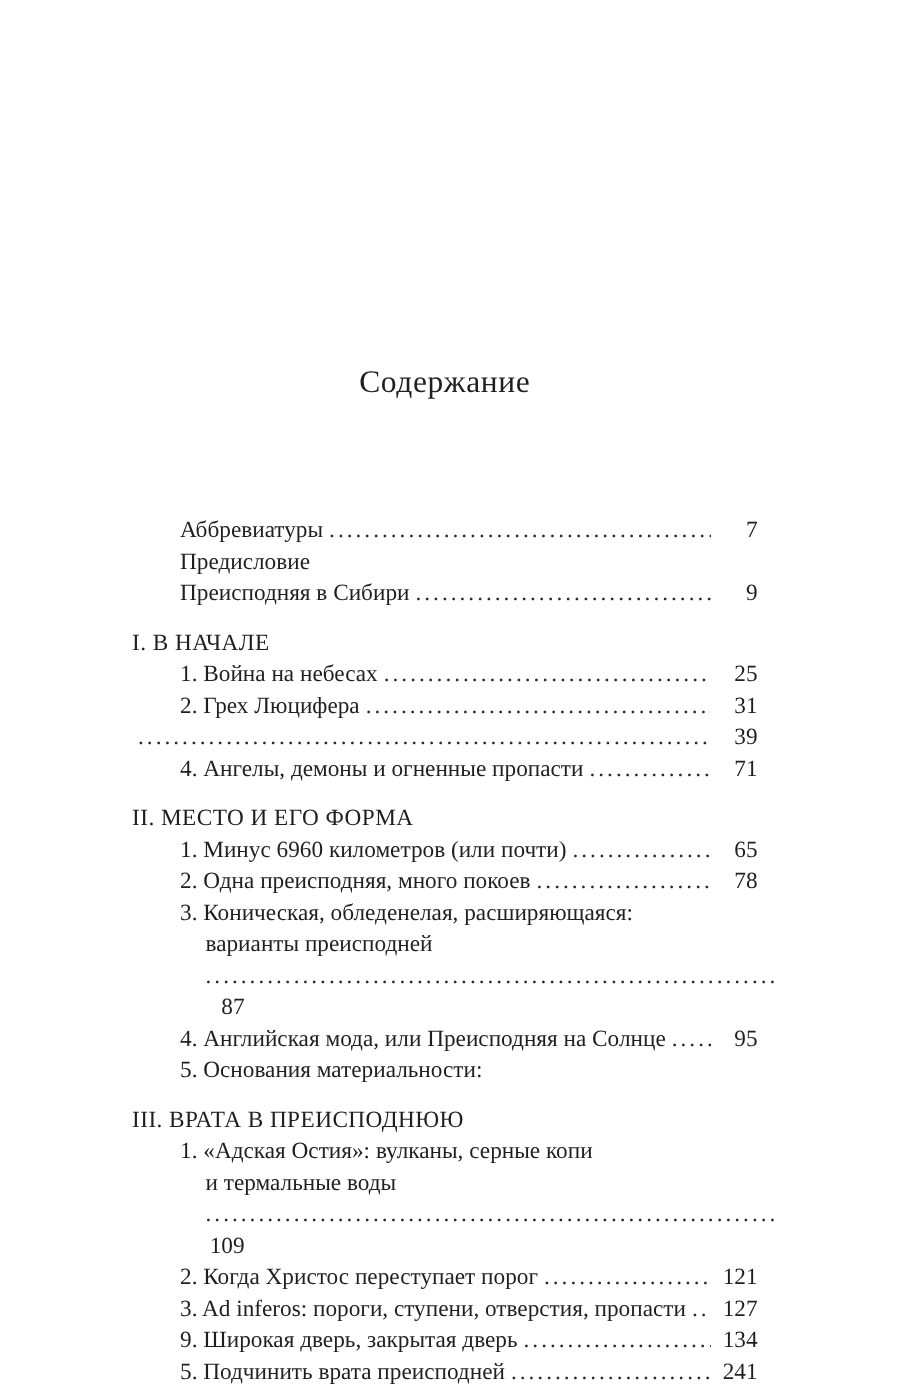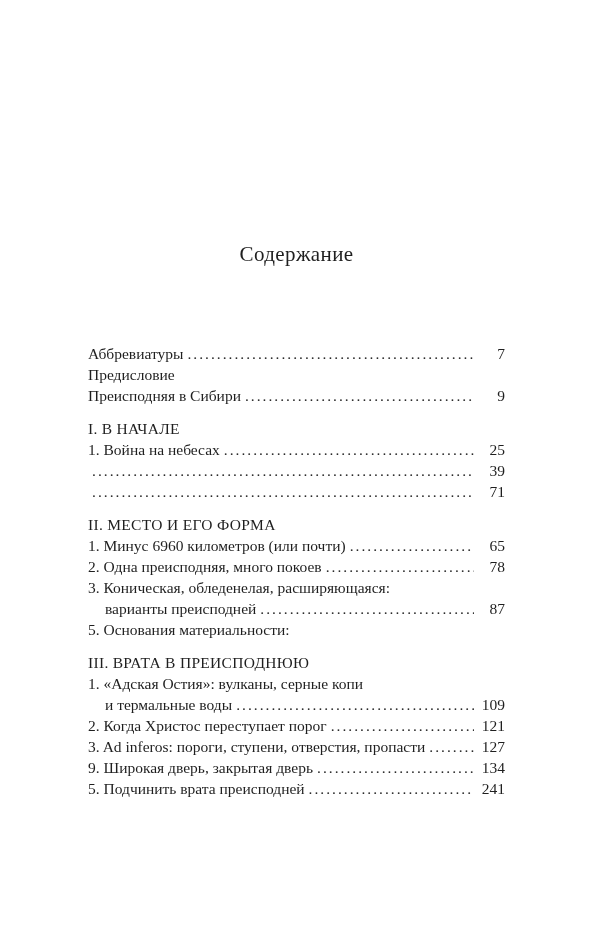--- a/index.html
+++ b/index.html
@@ -52,6 +52,7 @@
   }
   .label {
     flex: 0 0 auto;
+    margin-left: 32px;
   }
   .dots {
     flex: 1 1 auto;

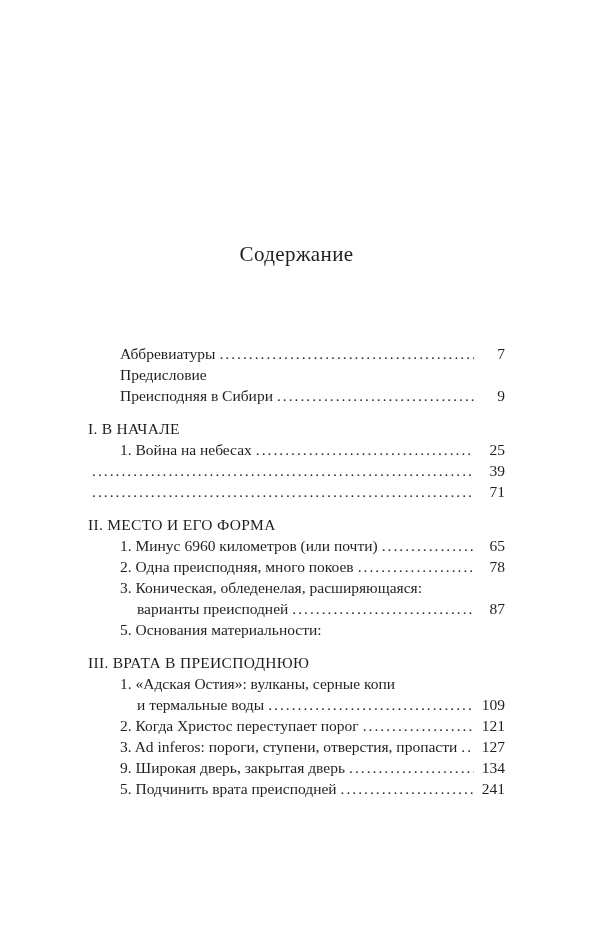--- a/index.html
+++ b/index.html
@@ -100,6 +100,11 @@
           <span class="pagenum">25</span>
         </div>
         <div class="row">
+          <span class="label">2. Грех Люцифера</span>
+          <span class="dots"></span>
+          <span class="pagenum">31</span>
+        </div>
+        <div class="row">
           <span class="dots"></span>
           <span class="pagenum">39</span>
         </div>

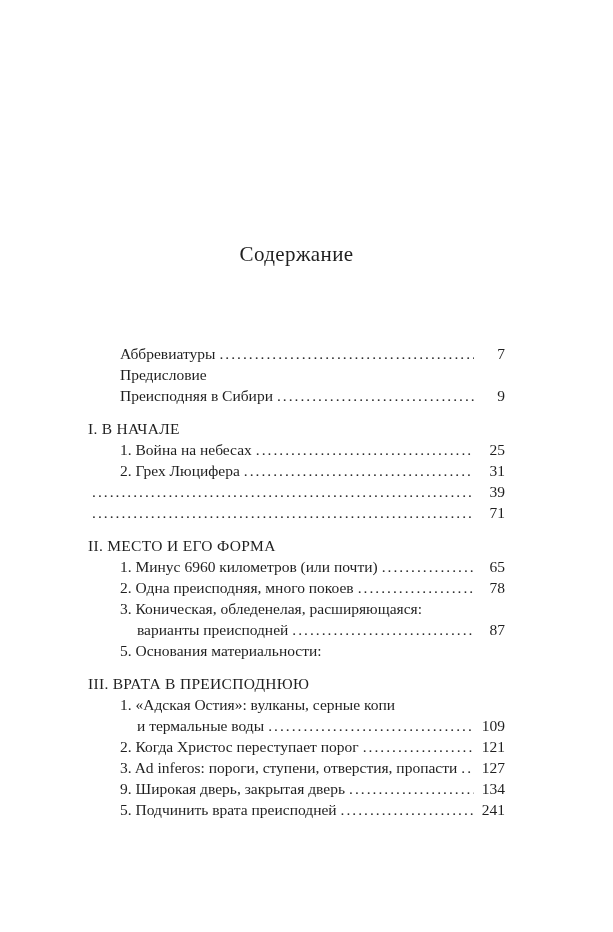--- a/index.html
+++ b/index.html
@@ -109,6 +109,7 @@
           <span class="pagenum">39</span>
         </div>
         <div class="row">
+          <span class="label">4. Ангелы, демоны и огненные пропасти</span>
           <span class="dots"></span>
           <span class="pagenum">71</span>
         </div>

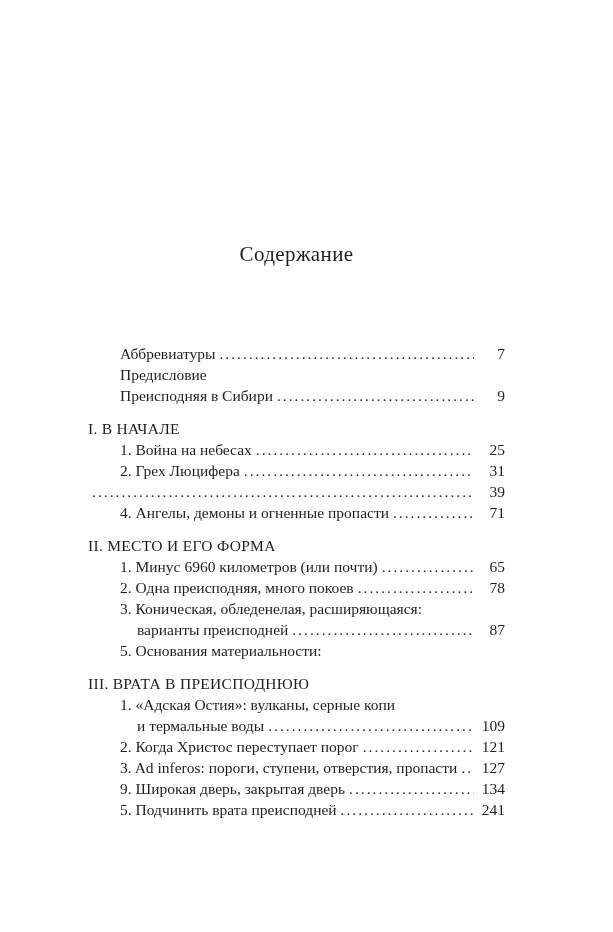--- a/index.html
+++ b/index.html
@@ -49,6 +49,7 @@
   }
   .row.indent {
     padding-left: 17px;
+    flex-direction: column;
   }
   .label {
     flex: 0 0 auto;

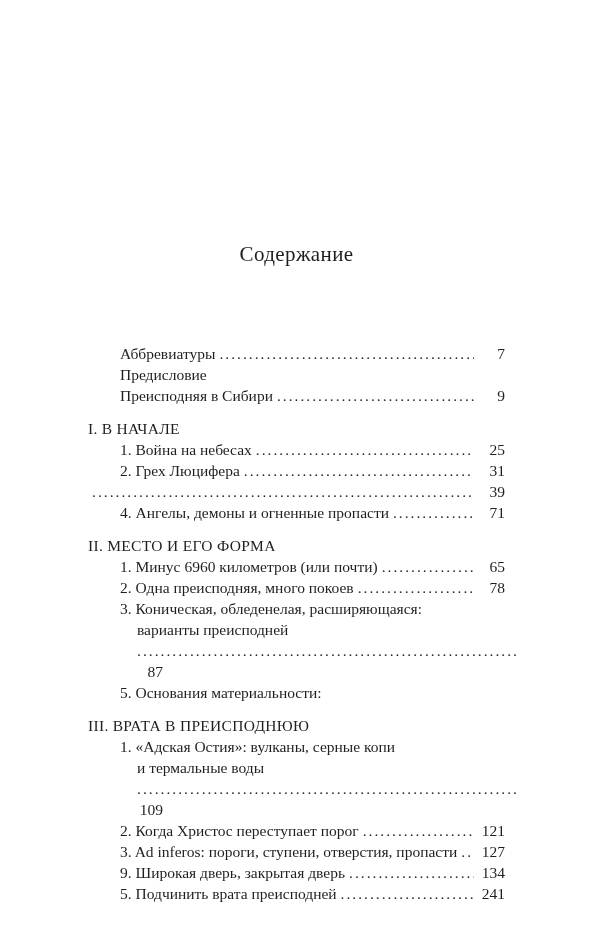--- a/index.html
+++ b/index.html
@@ -136,6 +136,11 @@
           <span class="pagenum">87</span>
         </div>
         <div class="row">
+          <span class="label">4. Английская мода, или Преисподняя на Солнце</span>
+          <span class="dots"></span>
+          <span class="pagenum">95</span>
+        </div>
+        <div class="row">
           <span class="label">5. Основания материальности:</span>
         </div>
       </div>

